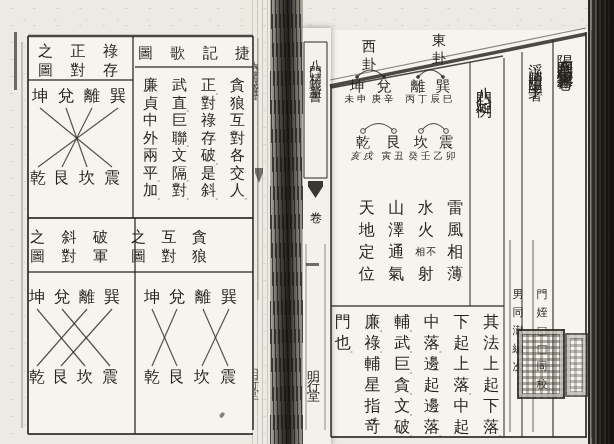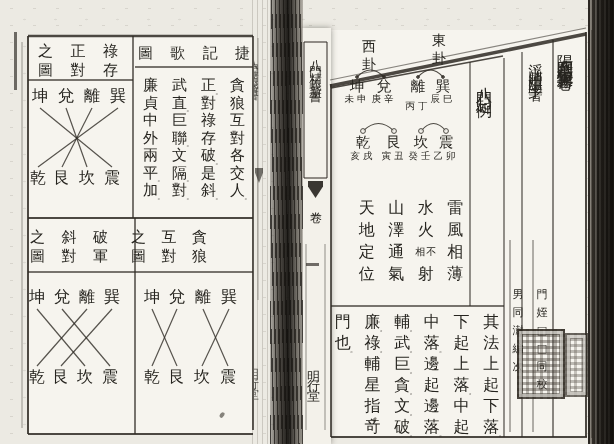--- a/index.html
+++ b/index.html
@@ -375,7 +375,7 @@
     <span class="dg tg layer" style="left: 384px; top: 86px;">兌</span>
     <span class="dg fl layer" style="left: 384px; top: 99px;">庚辛</span>
     <span class="dg tg layer" style="left: 418px; top: 86px;">離</span>
-    <span class="dg fl layer" style="left: 418px; top: 106px;">丙丁</span>
+    <span class="dg fl layer" style="left: 418px; top: 99px;">丙丁</span>
     <span class="dg tg layer" style="left: 443px; top: 86px;">巽</span>
     <span class="dg fl layer" style="left: 443px; top: 99px; text-align: right;">辰巳</span>
     <span class="dg tg layer" style="left: 363px; top: 142px;">乾</span>

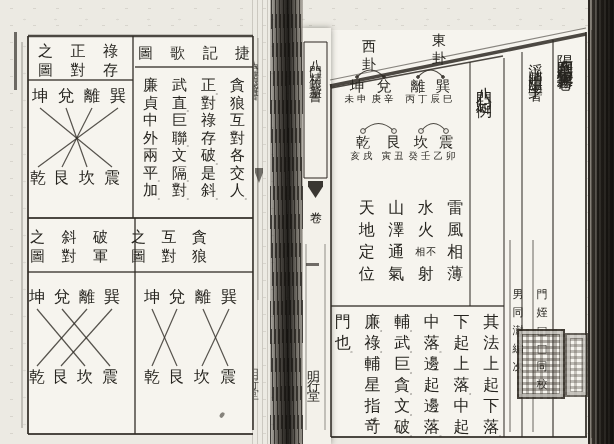--- a/index.html
+++ b/index.html
@@ -379,7 +379,7 @@
     <span class="dg tg layer" style="left: 443px; top: 86px;">巽</span>
     <span class="dg fl layer" style="left: 443px; top: 99px; text-align: right;">辰巳</span>
     <span class="dg tg layer" style="left: 363px; top: 142px;">乾</span>
-    <span class="dg fl layer" style="left: 363px; top: 156px;">亥戌</span>
+    <span class="dg fl layer" style="left: 363px; top: 156px; font-style: italic;">亥戌</span>
     <span class="dg tg layer" style="left: 394px; top: 142px;">艮</span>
     <span class="dg fl layer" style="left: 394px; top: 156px;">寅丑</span>
     <span class="dg tg layer" style="left: 421px; top: 142px;">坎</span>

